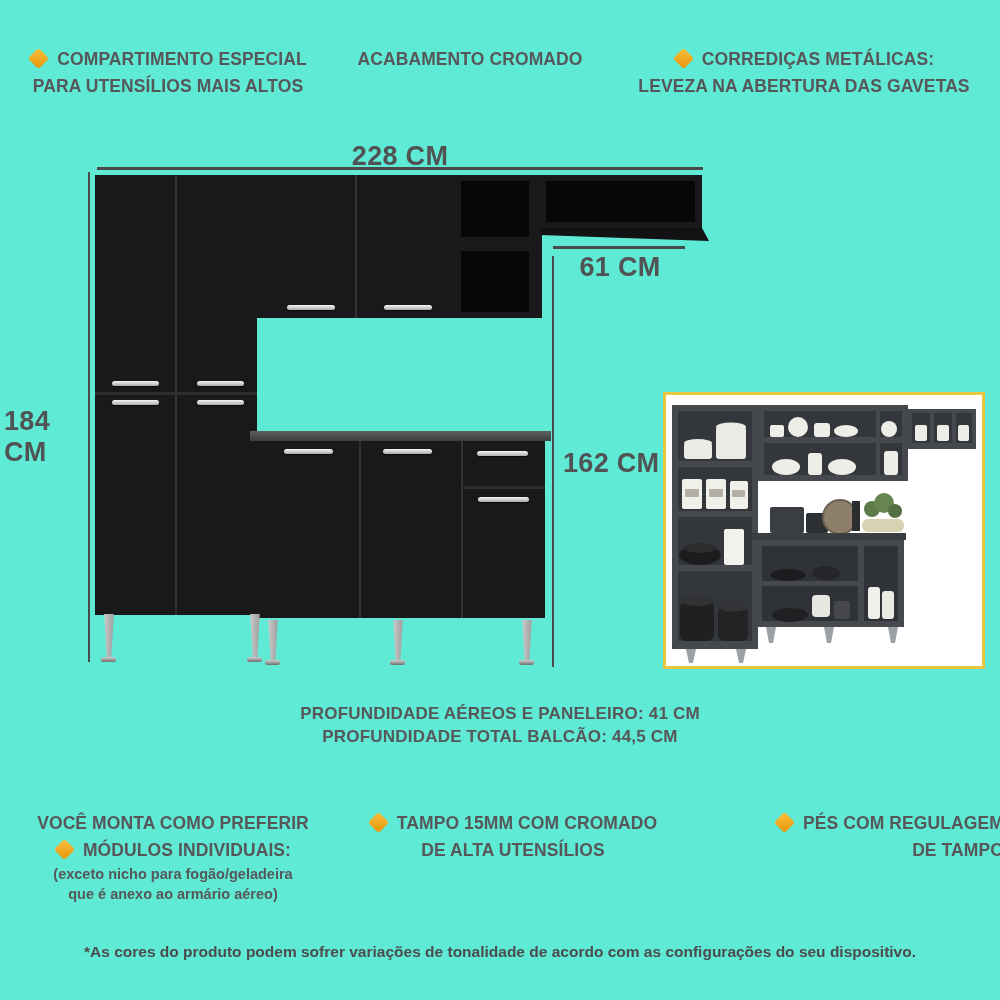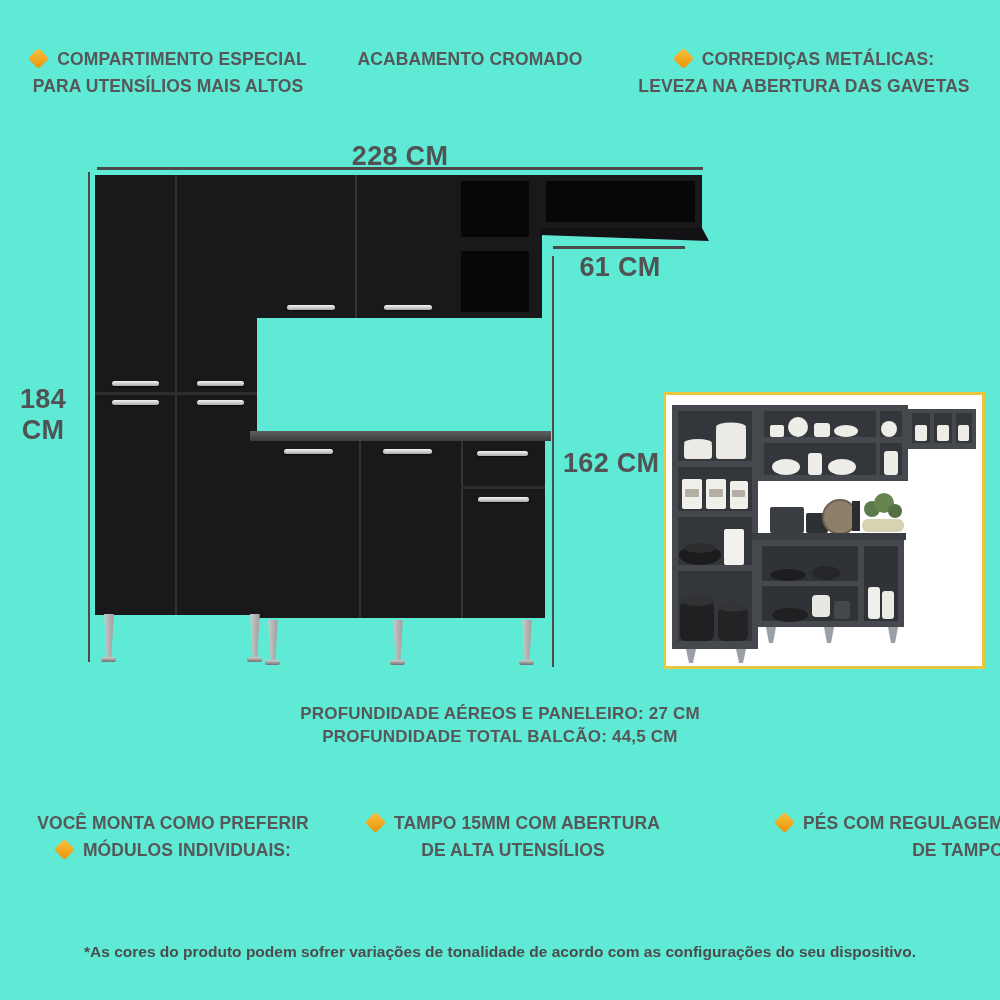--- a/index.html
+++ b/index.html
@@ -64,7 +64,7 @@
   <div class="dim-line" style="left:97px;top:167px;width:606px;height:3px;"></div>
 
   <div class="dim-line" style="left:88px;top:172px;width:2px;height:490px;"></div>
-  <div class="dim-label" style="left:4px;top:384px;width:78px;text-align:center;">184 CM</div>
+  <div class="dim-label" style="left:4px;top:406px;width:78px;text-align:left;">184 CM</div>
 
   <div class="dim-line" style="left:553px;top:246px;width:132px;height:3px;"></div>
   <div class="dim-label" style="left:560px;top:252px;width:120px;text-align:center;">61 CM</div>

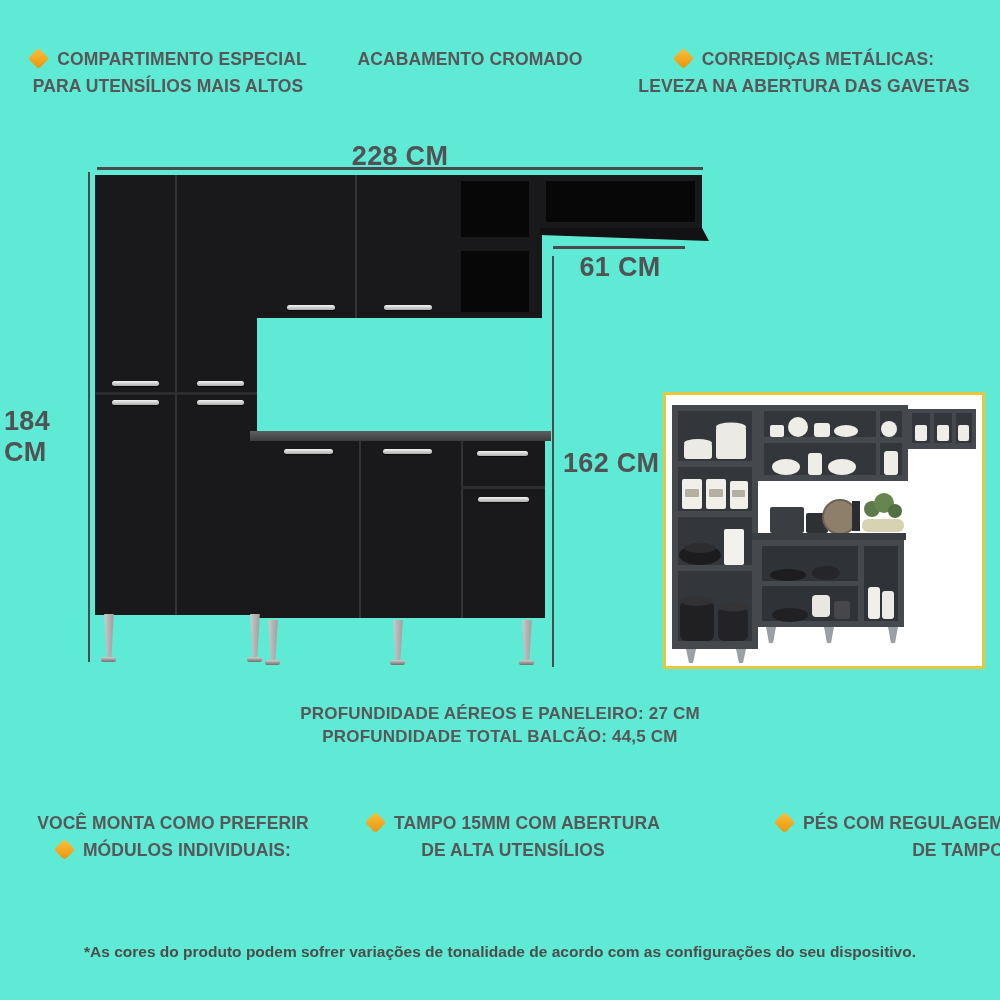--- a/index.html
+++ b/index.html
@@ -221,7 +221,7 @@
   </div>
 
   <div class="depths">
-    <div>PROFUNDIDADE AÉREOS E PANELEIRO: 27 CM</div>
+    <div>PROFUNDIDADE AÉREOS E PANELEIRO: 41 CM</div>
     <div>PROFUNDIDADE TOTAL BALCÃO: 44,5 CM</div>
   </div>
 

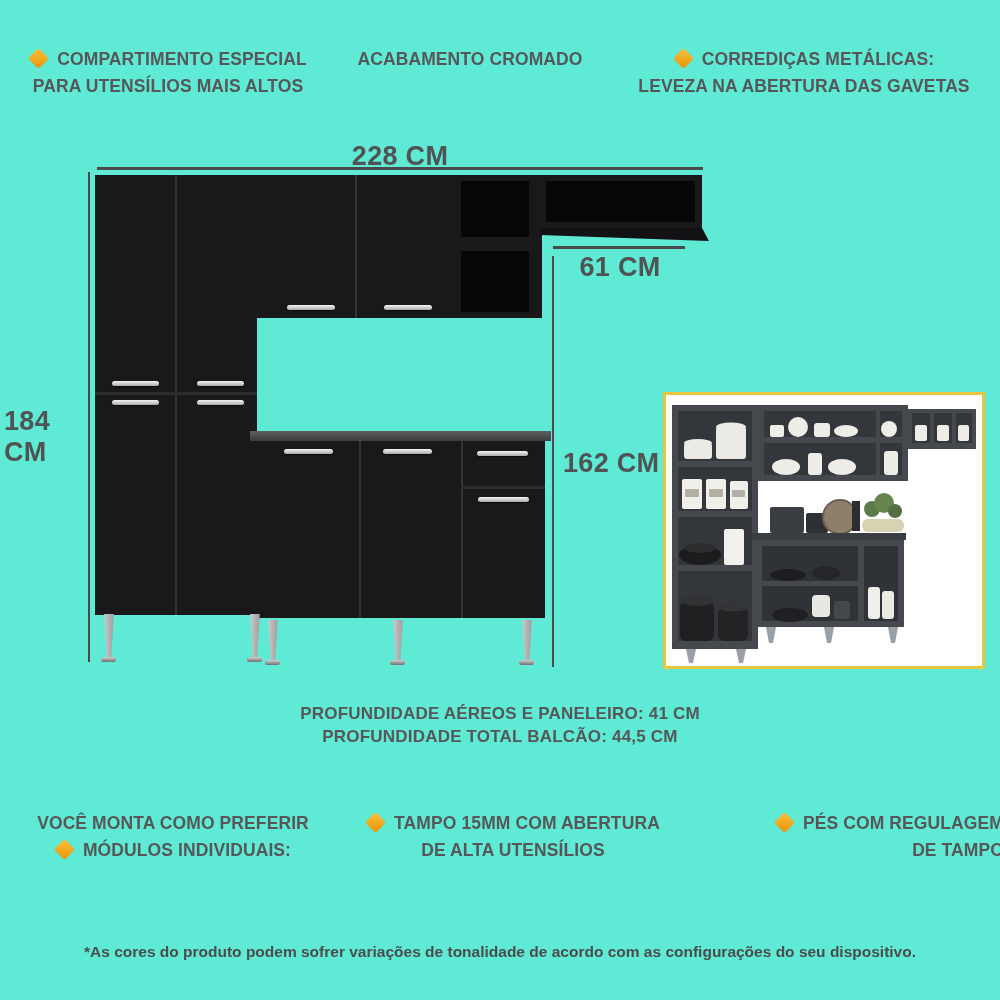--- a/index.html
+++ b/index.html
@@ -230,7 +230,7 @@
     <div><span class="diamond"></span><span>MÓDULOS INDIVIDUAIS:</span></div>
   </div>
   <div class="feature" style="left:348px;top:810px;width:330px;">
-    <div><span class="diamond"></span><span>TAMPO 15MM COM ABERTURA</span></div>
+    <div><span class="diamond"></span><span>TAMPO 15MM COM CROMADO</span></div>
     <div>DE ALTA UTENSÍLIOS</div>
   </div>
   <div class="feature" style="left:704px;top:810px;width:300px;text-align:right;">

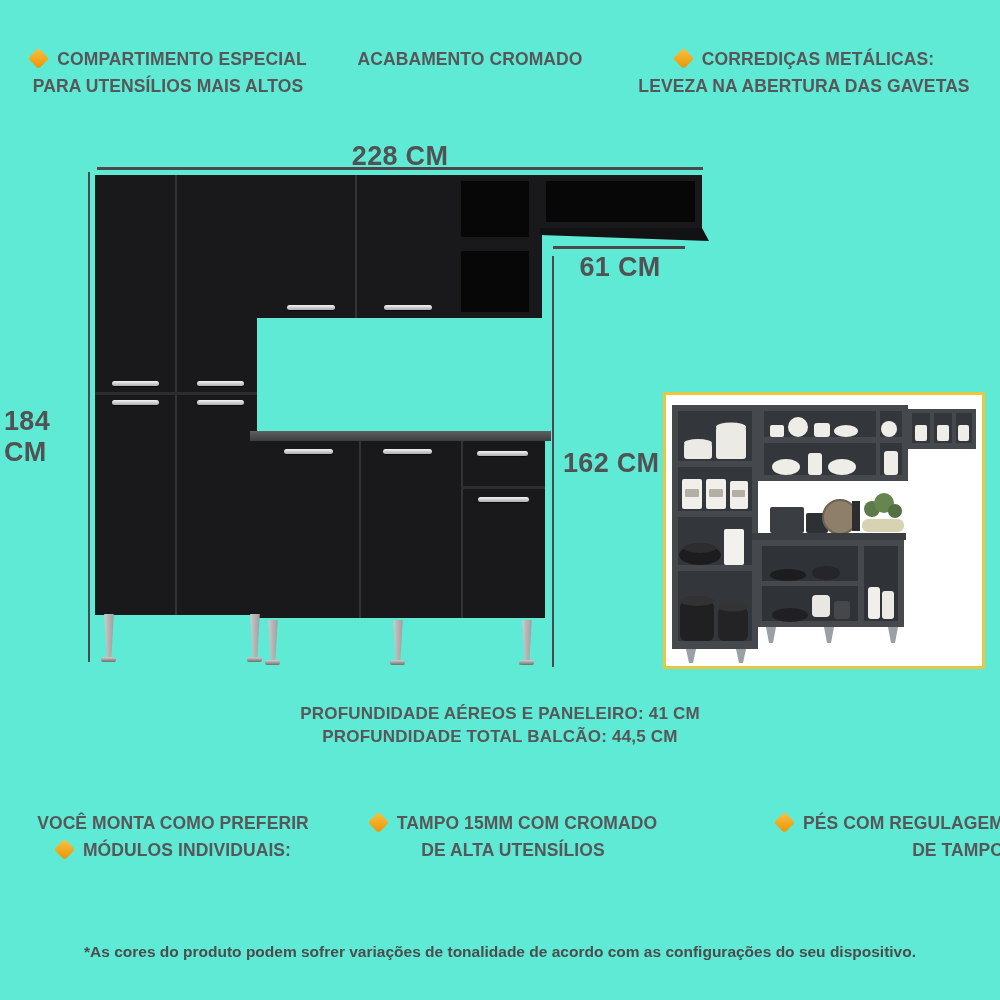--- a/index.html
+++ b/index.html
@@ -228,6 +228,7 @@
   <div class="feature" style="left:8px;top:810px;width:330px;">
     <div>VOCÊ MONTA COMO PREFERIR</div>
     <div><span class="diamond"></span><span>MÓDULOS INDIVIDUAIS:</span></div>
+    <div class="note">(exceto nicho para fogão/geladeira</div>
   </div>
   <div class="feature" style="left:348px;top:810px;width:330px;">
     <div><span class="diamond"></span><span>TAMPO 15MM COM CROMADO</span></div>

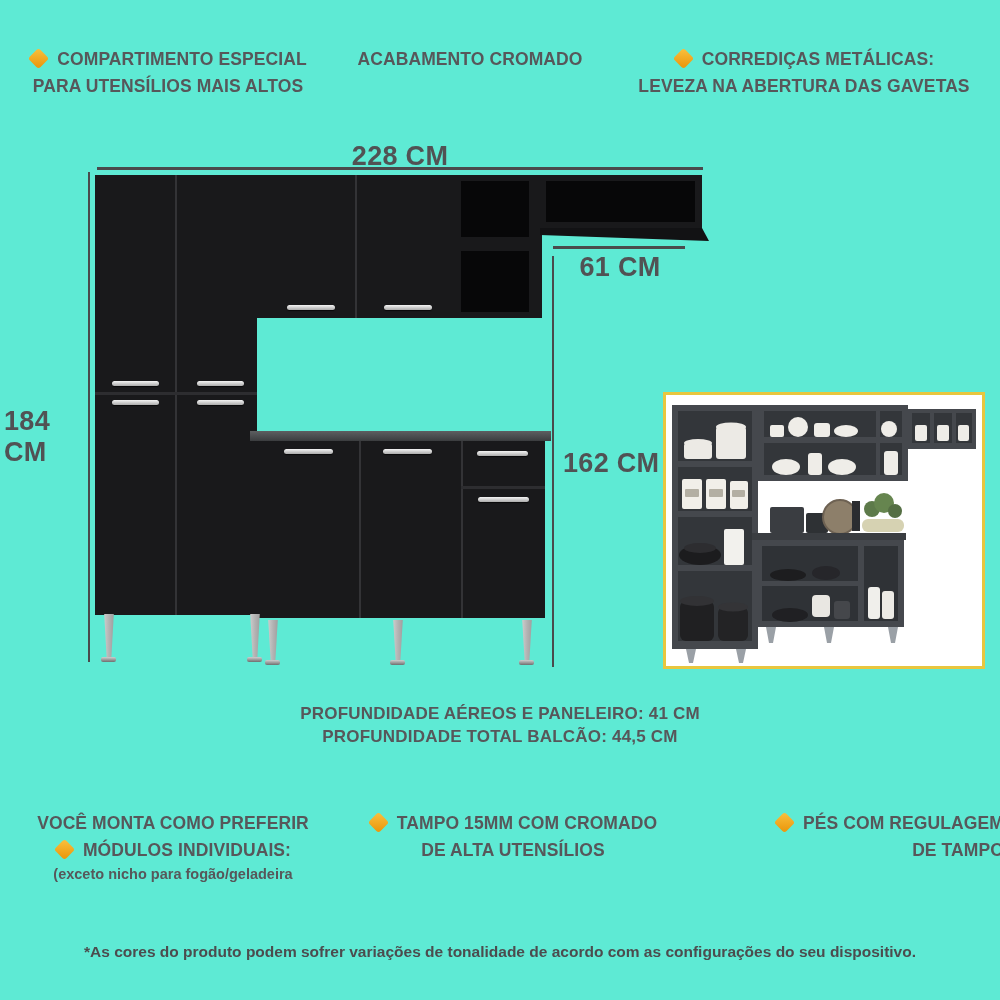--- a/index.html
+++ b/index.html
@@ -229,6 +229,7 @@
     <div>VOCÊ MONTA COMO PREFERIR</div>
     <div><span class="diamond"></span><span>MÓDULOS INDIVIDUAIS:</span></div>
     <div class="note">(exceto nicho para fogão/geladeira</div>
+    <div class="note">que é anexo ao armário aéreo)</div>
   </div>
   <div class="feature" style="left:348px;top:810px;width:330px;">
     <div><span class="diamond"></span><span>TAMPO 15MM COM CROMADO</span></div>

